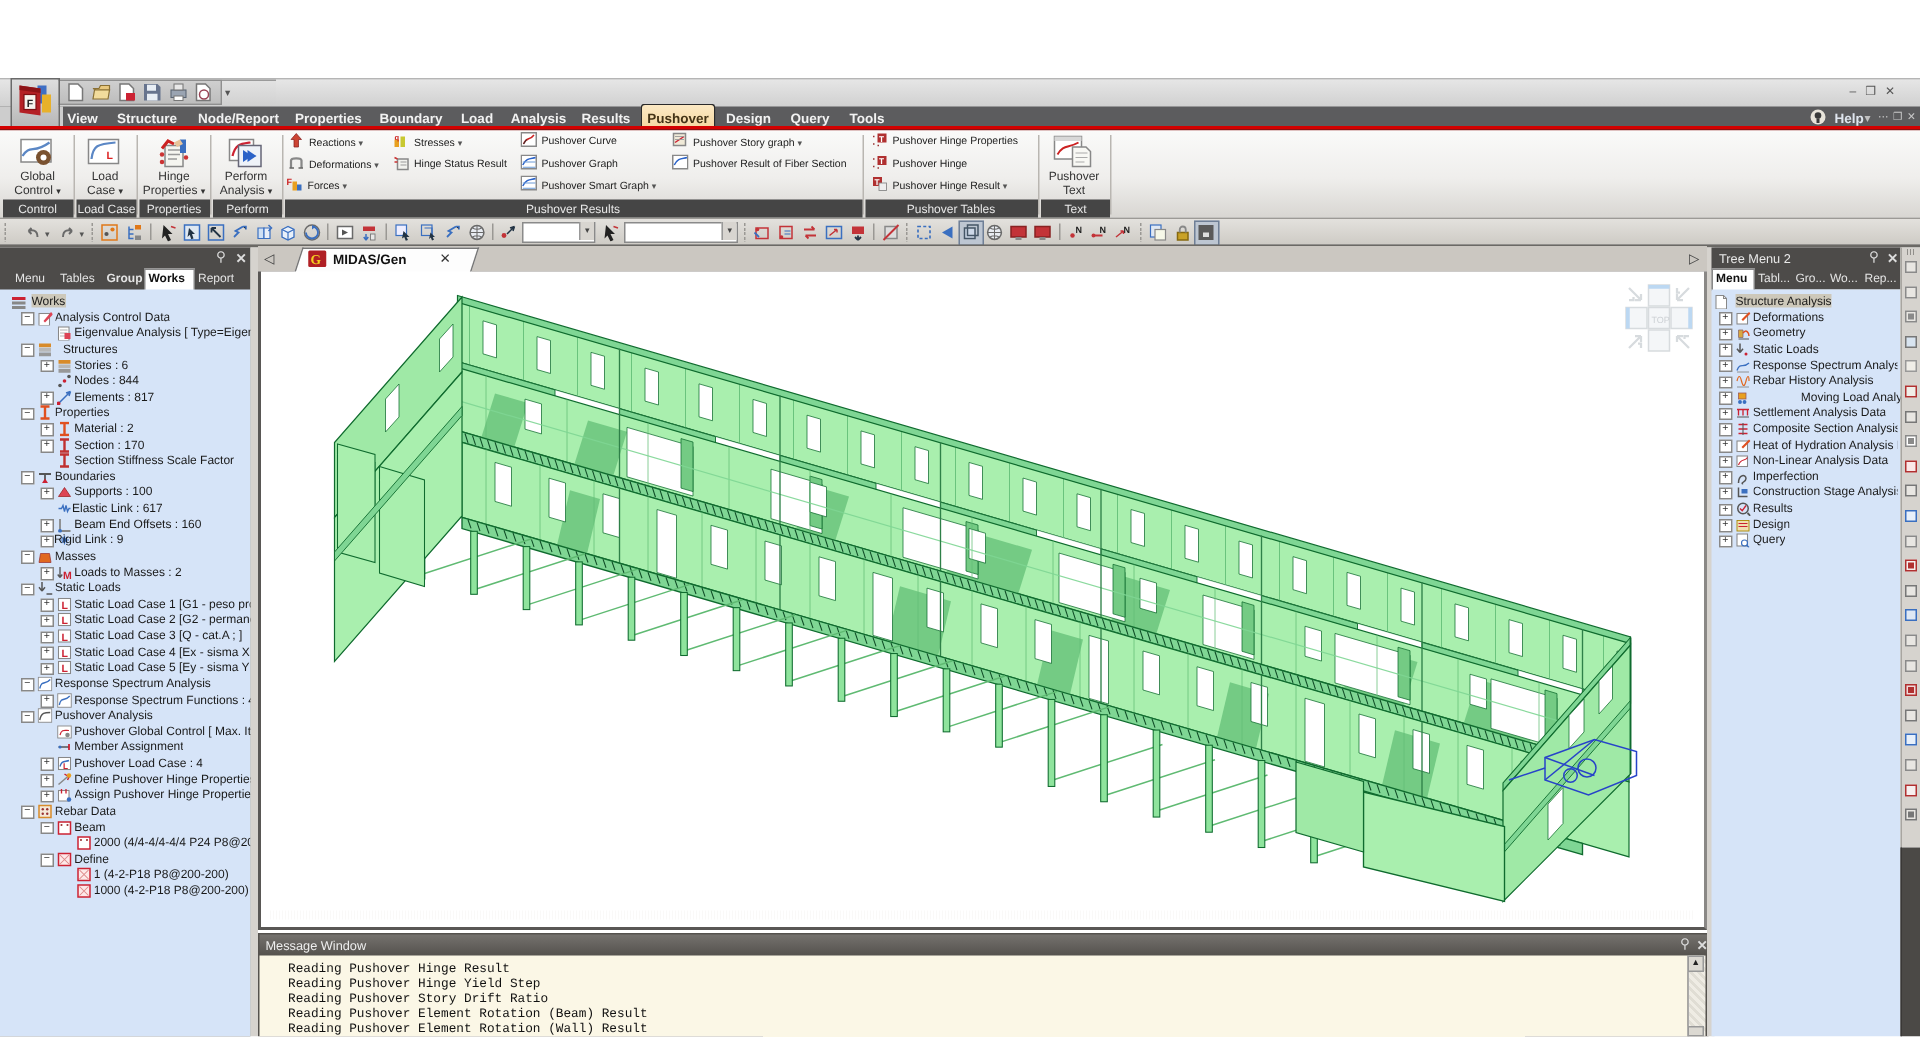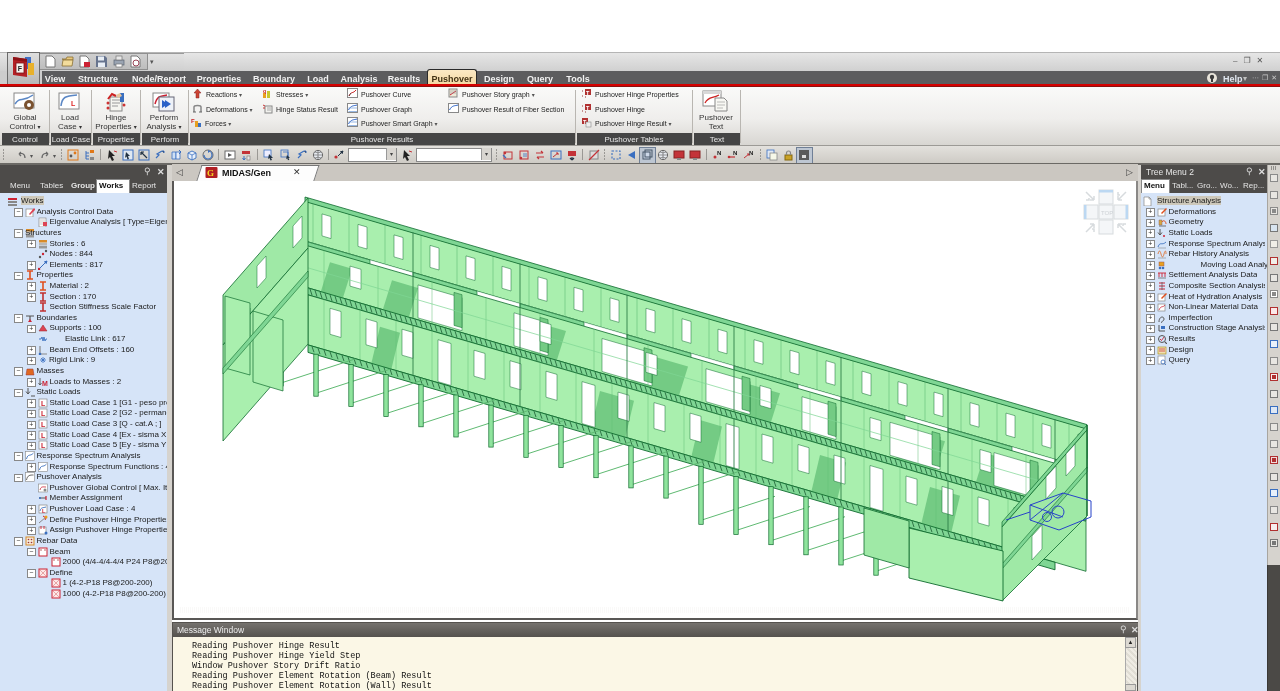--- a/index.html
+++ b/index.html
@@ -408,7 +408,7 @@
     <rect x="1" y="4" width="8" height="2.5" fill="#b8b8b8"></rect>
     <rect x="1" y="7" width="8" height="2.5" fill="#989898"></rect>
   </svg>
-<div class="t" style="top:227.9px;left:25px;max-width:130px;overflow:hidden;color:#1a1a1a;font-size:8px;">Structures</div>
+<div class="t" style="top:227.9px;left:42px;max-width:130px;overflow:hidden;color:#1a1a1a;font-size:8px;">Structures</div>
 <div style="position:absolute;left:27px;top:239.98px;width:6.5px;height:6.5px;border:1px solid #888;background:#fff;font-size:7px;line-height:6px;text-align:center;color:#333;">+</div>
 <svg style="position:absolute;left:37.5px;top:238.5px" width="10" height="10" viewBox="0 0 10 10">
     <rect x="1" y="1" width="8" height="2.5" fill="#d88b2a"></rect>

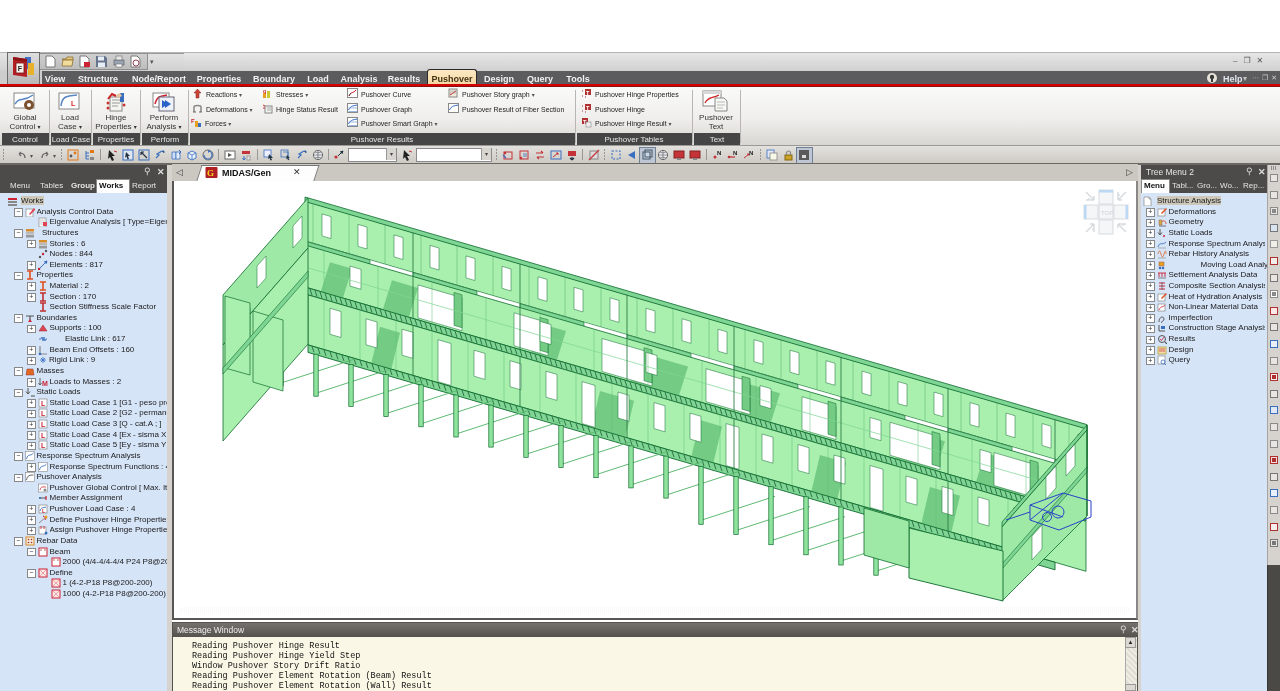--- a/index.html
+++ b/index.html
@@ -1239,7 +1239,7 @@
     <rect x="1" y="2" width="7" height="7" fill="#fff" stroke="#888" stroke-width="0.7"></rect>
     <path d="M2 8 C4 3 6 6 8 3" stroke="#c23" stroke-width="0.8" fill="none"></path>
   </svg>
-<div class="t" style="top:302.2px;left:1168.5px;max-width:96px;overflow:hidden;color:#1a1a1a;font-size:8px;">Non-Linear Material Data</div>
+<div class="t" style="top:302.2px;left:1168.5px;max-width:96px;overflow:hidden;color:#1a1a1a;font-size:8px;">Non-Linear Analysis Data</div>
 <div style="position:absolute;left:1146px;top:314.32px;width:6.5px;height:6.5px;border:1px solid #888;background:#fff;font-size:7px;line-height:6px;text-align:center;color:#333;">+</div>
 <svg style="position:absolute;left:1156.5px;top:312.8px" width="10" height="10" viewBox="0 0 10 10">
     <path d="M2 9 c0 -6 5 -6 5 -3 s-4 2 -2 4" stroke="#555" stroke-width="1" fill="none"></path>

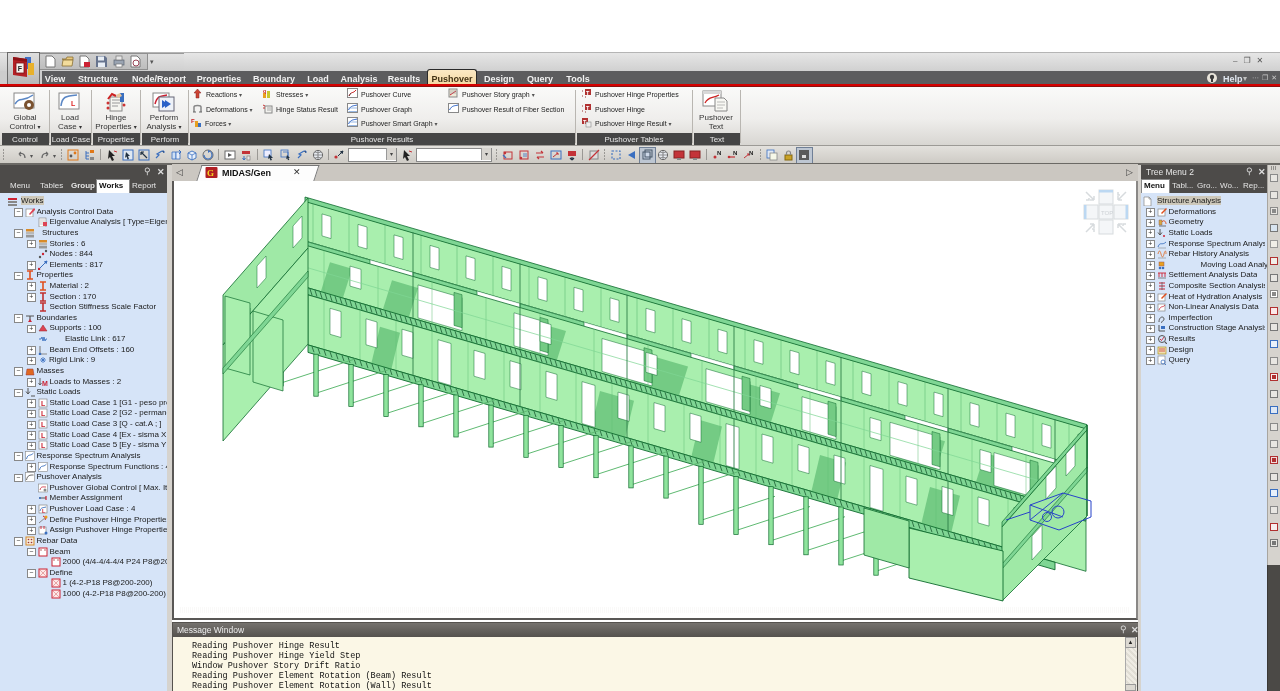--- a/index.html
+++ b/index.html
@@ -461,7 +461,7 @@
 <svg style="position:absolute;left:37.5px;top:334.1px" width="10" height="10" viewBox="0 0 10 10">
     <path d="M1 5 l2 0 1 -2 1 4 1 -4 1 4 1 -2 1 0" stroke="#3a6fc0" stroke-width="0.9" fill="none"></path>
   </svg>
-<div class="t" style="top:334.1px;left:65px;max-width:118px;overflow:hidden;color:#1a1a1a;font-size:8px;">Elastic Link : 617</div>
+<div class="t" style="top:334.1px;left:48px;max-width:118px;overflow:hidden;color:#1a1a1a;font-size:8px;">Elastic Link : 617</div>
 <div style="position:absolute;left:27px;top:346.17999999999995px;width:6.5px;height:6.5px;border:1px solid #888;background:#fff;font-size:7px;line-height:6px;text-align:center;color:#333;">+</div>
 <svg style="position:absolute;left:37.5px;top:344.7px" width="10" height="10" viewBox="0 0 10 10">
     <path d="M2 1 v8 h7" stroke="#888" stroke-width="1.2" fill="none"></path>

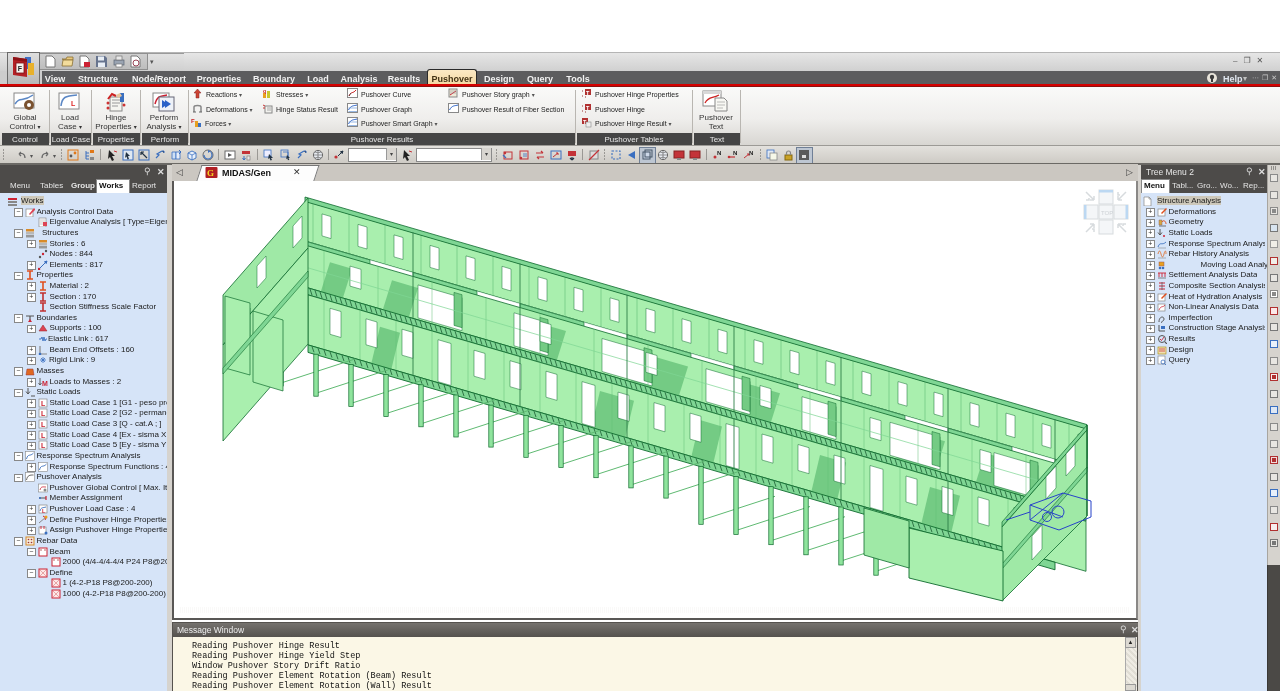--- a/index.html
+++ b/index.html
@@ -472,7 +472,7 @@
 <svg style="position:absolute;left:37.5px;top:355.3px" width="10" height="10" viewBox="0 0 10 10">
     <path d="M2 5 h6 M5 2 v6 M3 3 l4 4 M7 3 l-4 4" stroke="#3a6fc0" stroke-width="0.8"></path>
   </svg>
-<div class="t" style="top:355.3px;left:49px;max-width:118px;overflow:hidden;color:#1a1a1a;font-size:8px;">Rigid Link : 9</div>
+<div class="t" style="top:355.3px;left:36px;max-width:118px;overflow:hidden;color:#1a1a1a;font-size:8px;">Rigid Link : 9</div>
 <div style="position:absolute;left:14px;top:367.41999999999996px;width:6.5px;height:6.5px;border:1px solid #888;background:#fff;font-size:7px;line-height:6px;text-align:center;color:#333;">−</div>
 <svg style="position:absolute;left:24.5px;top:365.9px" width="10" height="10" viewBox="0 0 10 10">
     <path d="M2 3 h6 l1 6 H1z" fill="#e06820" stroke="#933" stroke-width="0.5"></path>

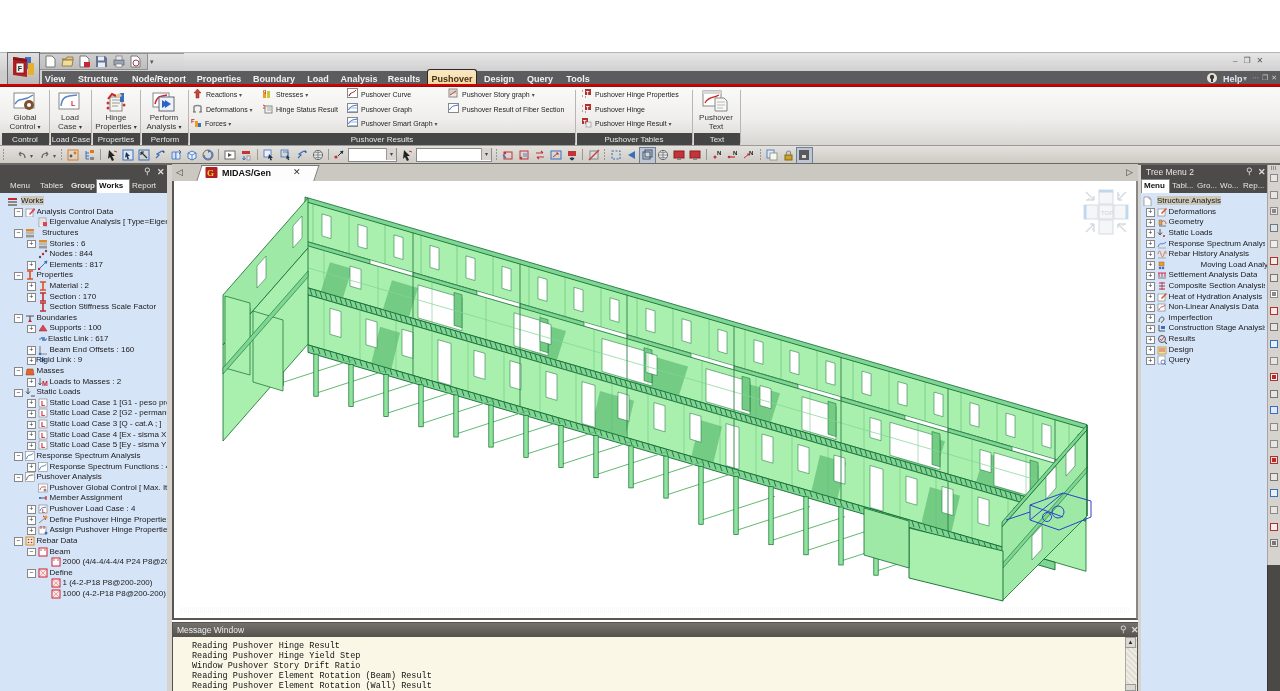--- a/index.html
+++ b/index.html
@@ -1155,7 +1155,7 @@
 <div style="position:absolute;left:173px;top:637px;width:952px;height:54px;background:#fbf7e6;"></div>
 <div class="t" style="top:641px;left:192px;color:#111;font-size:8.5px;font-family:'Liberation Mono',monospace;">Reading Pushover Hinge Result</div>
 <div class="t" style="top:651px;left:192px;color:#111;font-size:8.5px;font-family:'Liberation Mono',monospace;">Reading Pushover Hinge Yield Step</div>
-<div class="t" style="top:661px;left:192px;color:#111;font-size:8.5px;font-family:'Liberation Mono',monospace;">Window Pushover Story Drift Ratio</div>
+<div class="t" style="top:661px;left:192px;color:#111;font-size:8.5px;font-family:'Liberation Mono',monospace;">Reading Pushover Story Drift Ratio</div>
 <div class="t" style="top:671px;left:192px;color:#111;font-size:8.5px;font-family:'Liberation Mono',monospace;">Reading Pushover Element Rotation (Beam) Result</div>
 <div class="t" style="top:681px;left:192px;color:#111;font-size:8.5px;font-family:'Liberation Mono',monospace;">Reading Pushover Element Rotation (Wall) Result</div>
 <div style="position:absolute;left:1125px;top:637px;width:11px;height:54px;background:repeating-linear-gradient(45deg,#efece4 0 2px,#e0ddd4 2px 4px);border-left:1px solid #aaa;"></div>

